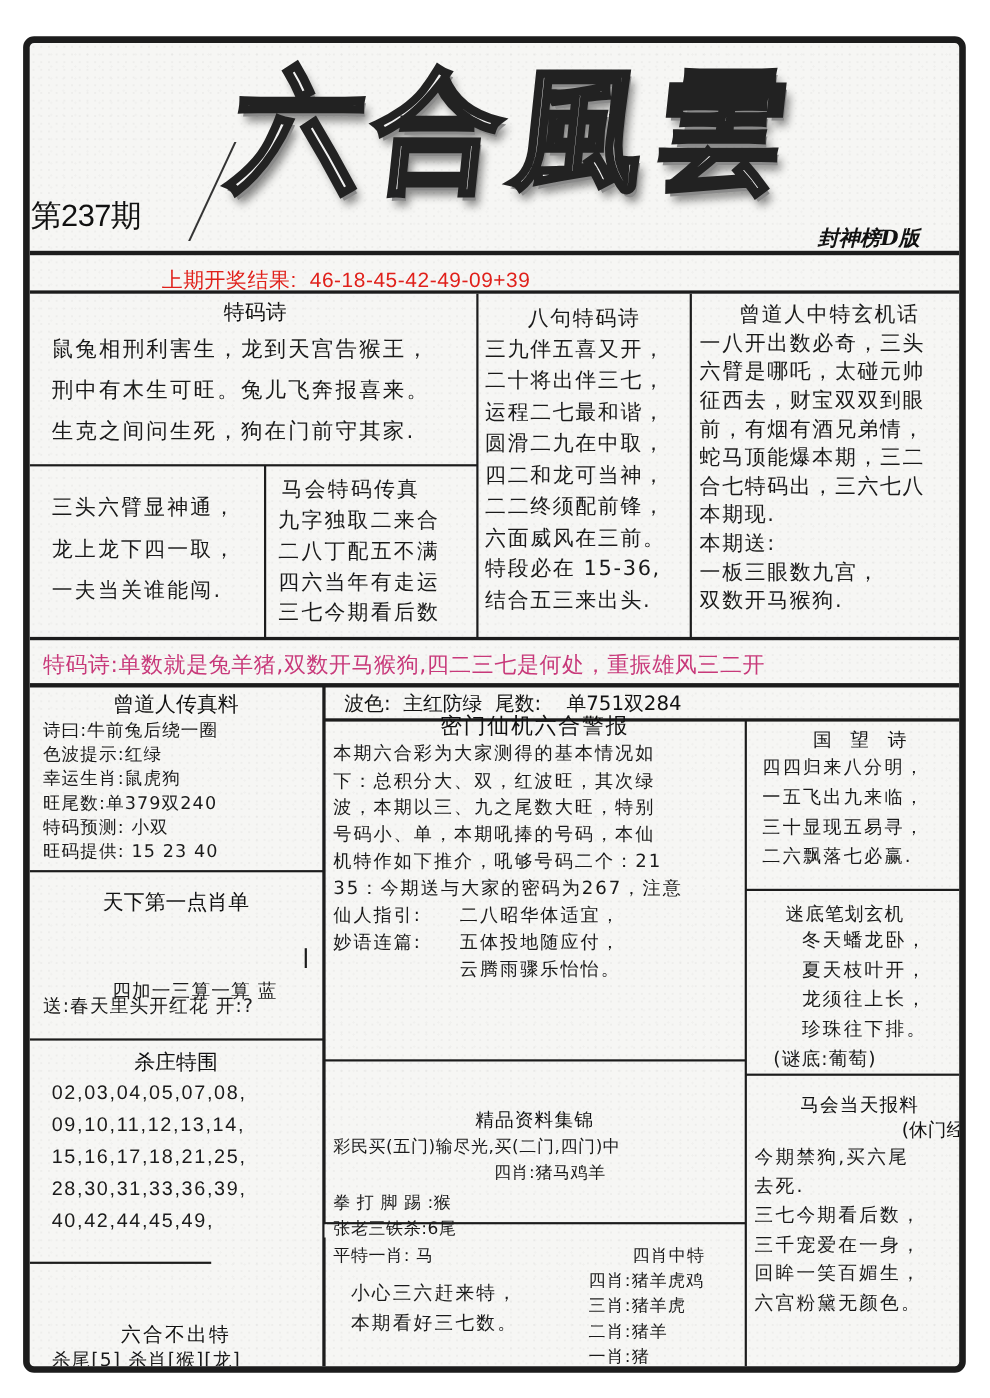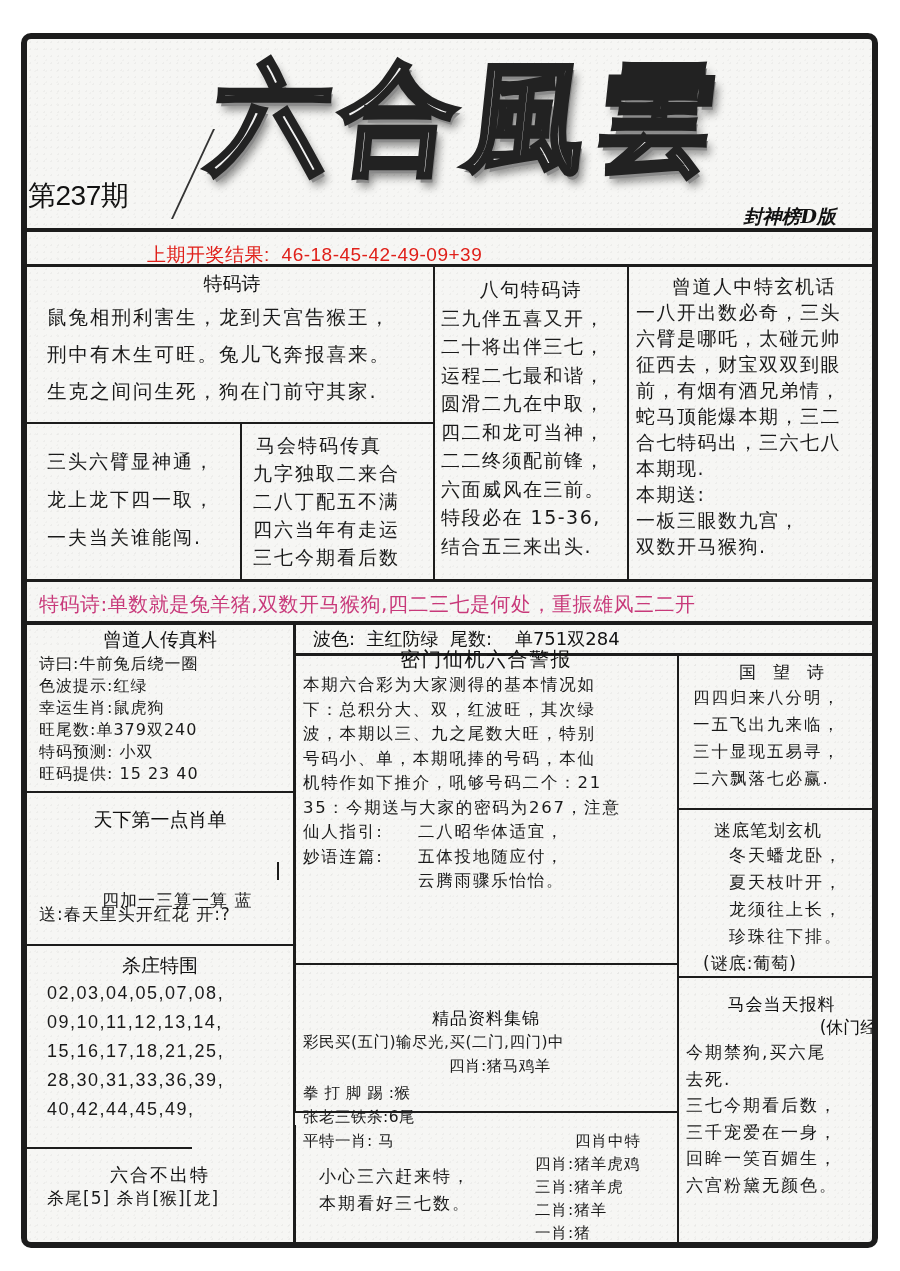--- a/index.html
+++ b/index.html
@@ -177,7 +177,7 @@
   <div class="hline" style="left:0;top:1108px;width:165px;height:2px;"></div>
 
   <div class="abs" style="left:0;top:1124px;width:266px;">
-    <div class="title" style="font-size:18px;letter-spacing:2px;">六合不出特</div>
+    <div class="title" style="font-size:18px;letter-spacing:2px;margin-top:38px;">六合不出特</div>
     <div class="txt" style="padding-left:20px;font-size:17px;letter-spacing:1px;">杀尾[5]  杀肖[猴][龙]</div>
   </div>
 

